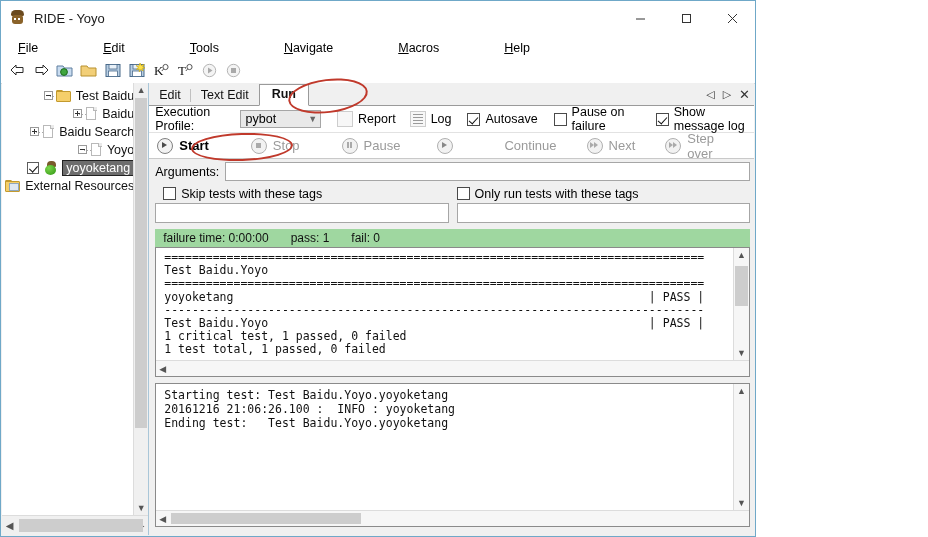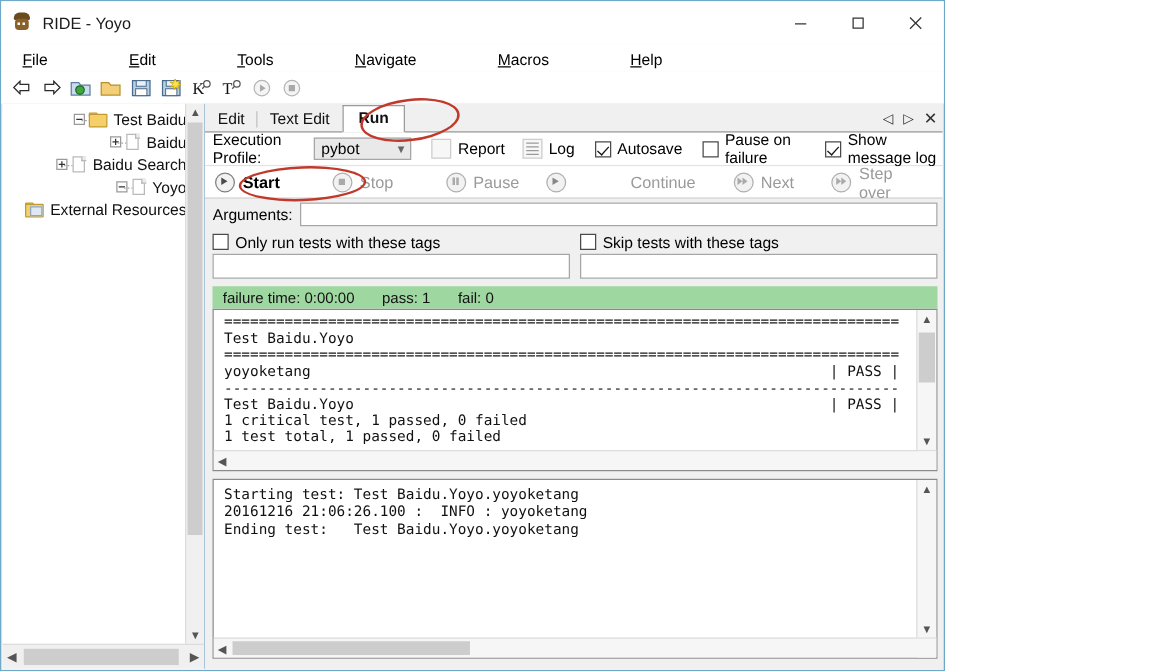--- a/index.html
+++ b/index.html
@@ -422,7 +422,7 @@
             </span>
           <span class="dim">Stop</span>
         </div>
-        <div class="ctrl" style="margin-right:22px;">
+        <div class="ctrl" style="margin-right:37px;">
           <span class="ci">
               <span class="bars"></span>
             </span>

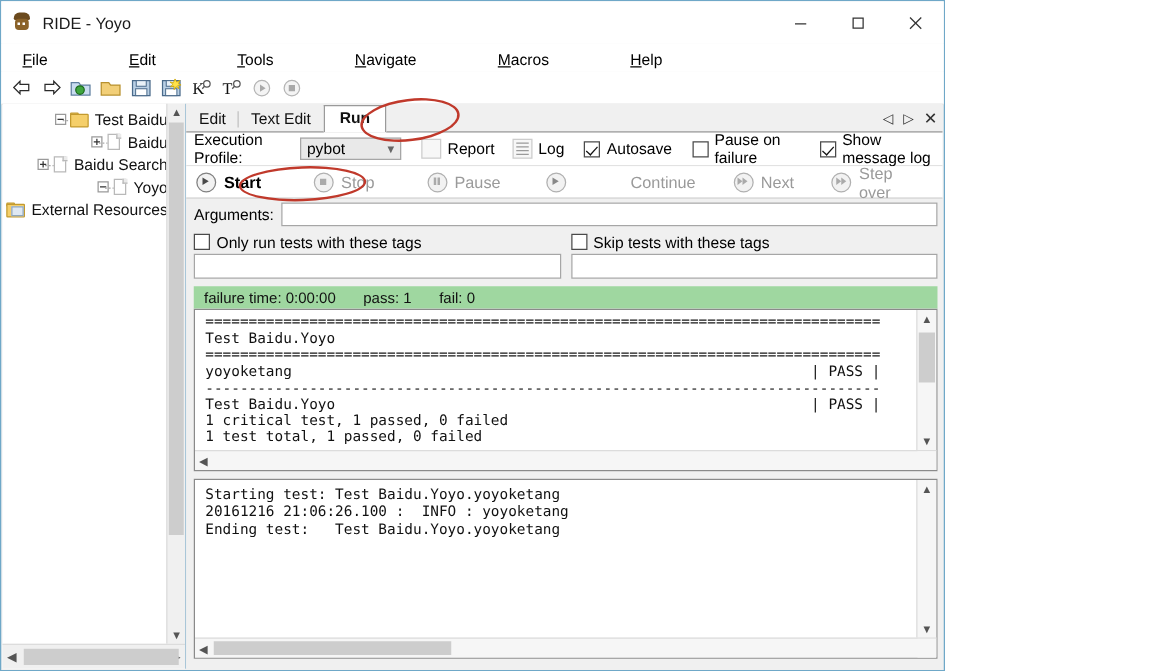--- a/index.html
+++ b/index.html
@@ -343,6 +343,14 @@
           <span class="tlabel">Yoyo</span>
         </div>
 
+        <div class="tnode" style="padding-left:60px;">
+          <span class="cbox on"></span>
+          <span class="robot">
+              <span class="head"></span>
+              <span class="ball"></span>
+            </span>
+          <span class="tlabel sel">yoyoketang</span>
+        </div>
 
         <div class="tnode" style="padding-left:26px;">
           <span class="folder res">

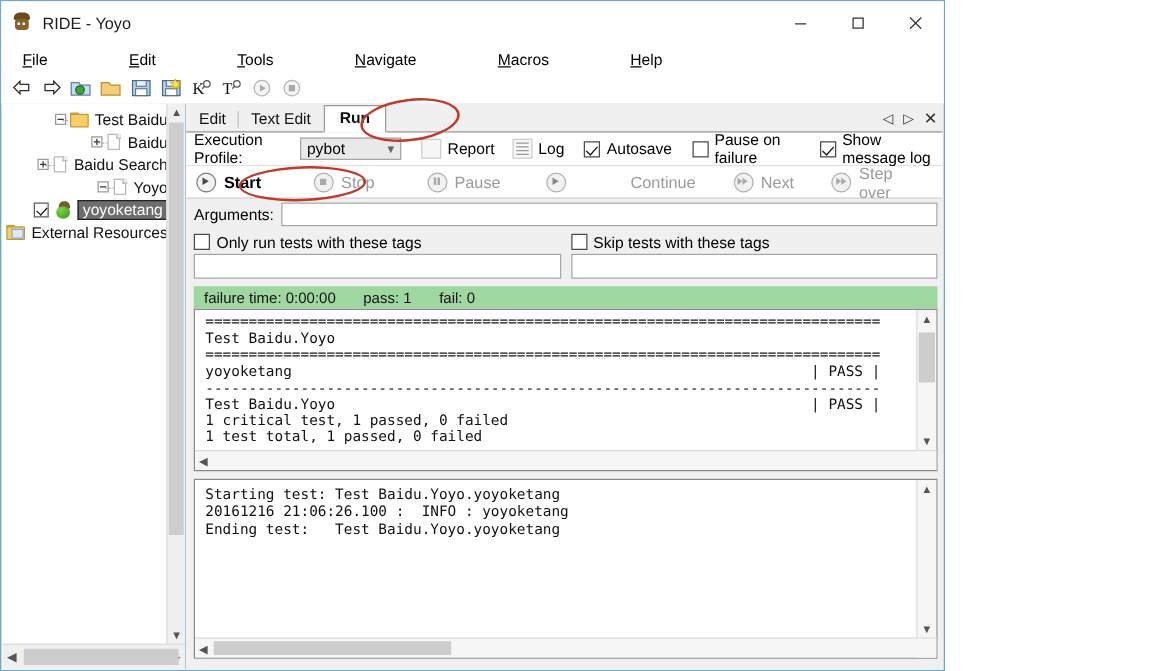--- a/index.html
+++ b/index.html
@@ -464,13 +464,13 @@
       </div>
 
       <div class="tagrow">
+        <div class="tagcol second">
+          <span class="chk"></span>
+          <span>Skip tests with these tags</span>
+        </div>
         <div class="tagcol">
           <span class="chk"></span>
           <span>Only run tests with these tags</span>
-        </div>
-        <div class="tagcol second">
-          <span class="chk"></span>
-          <span>Skip tests with these tags</span>
         </div>
       </div>
       <div class="tagfields">

